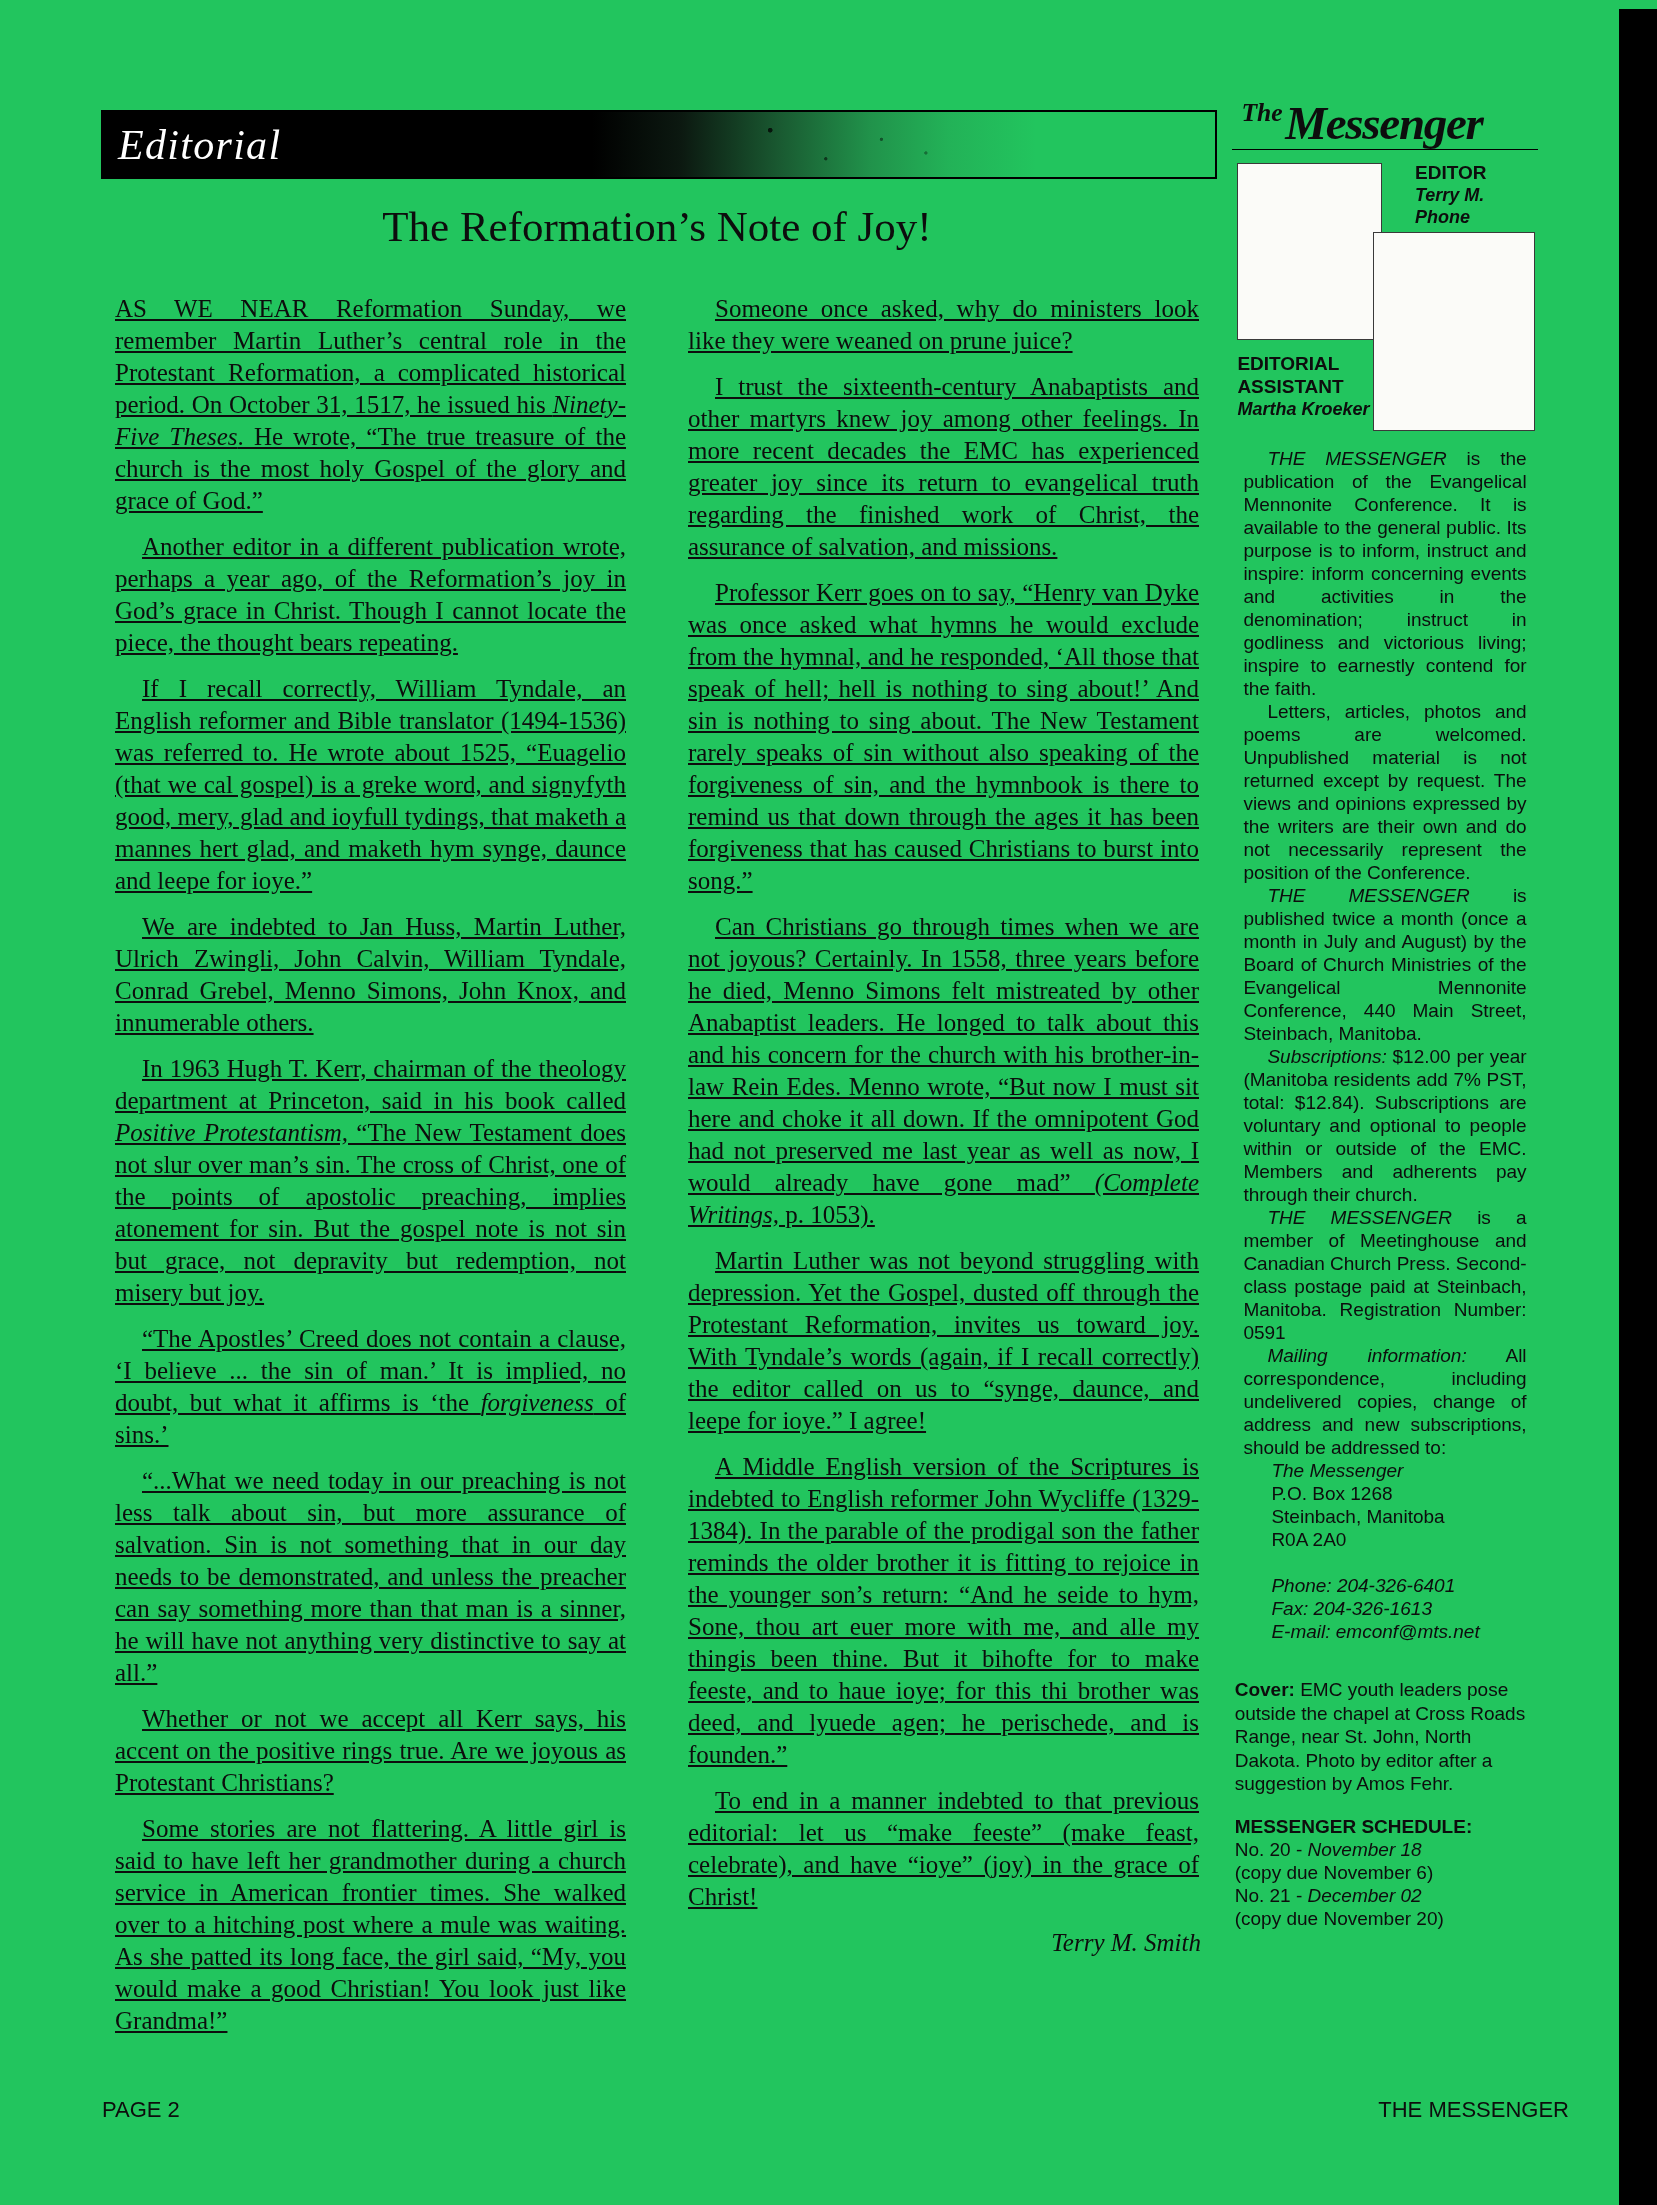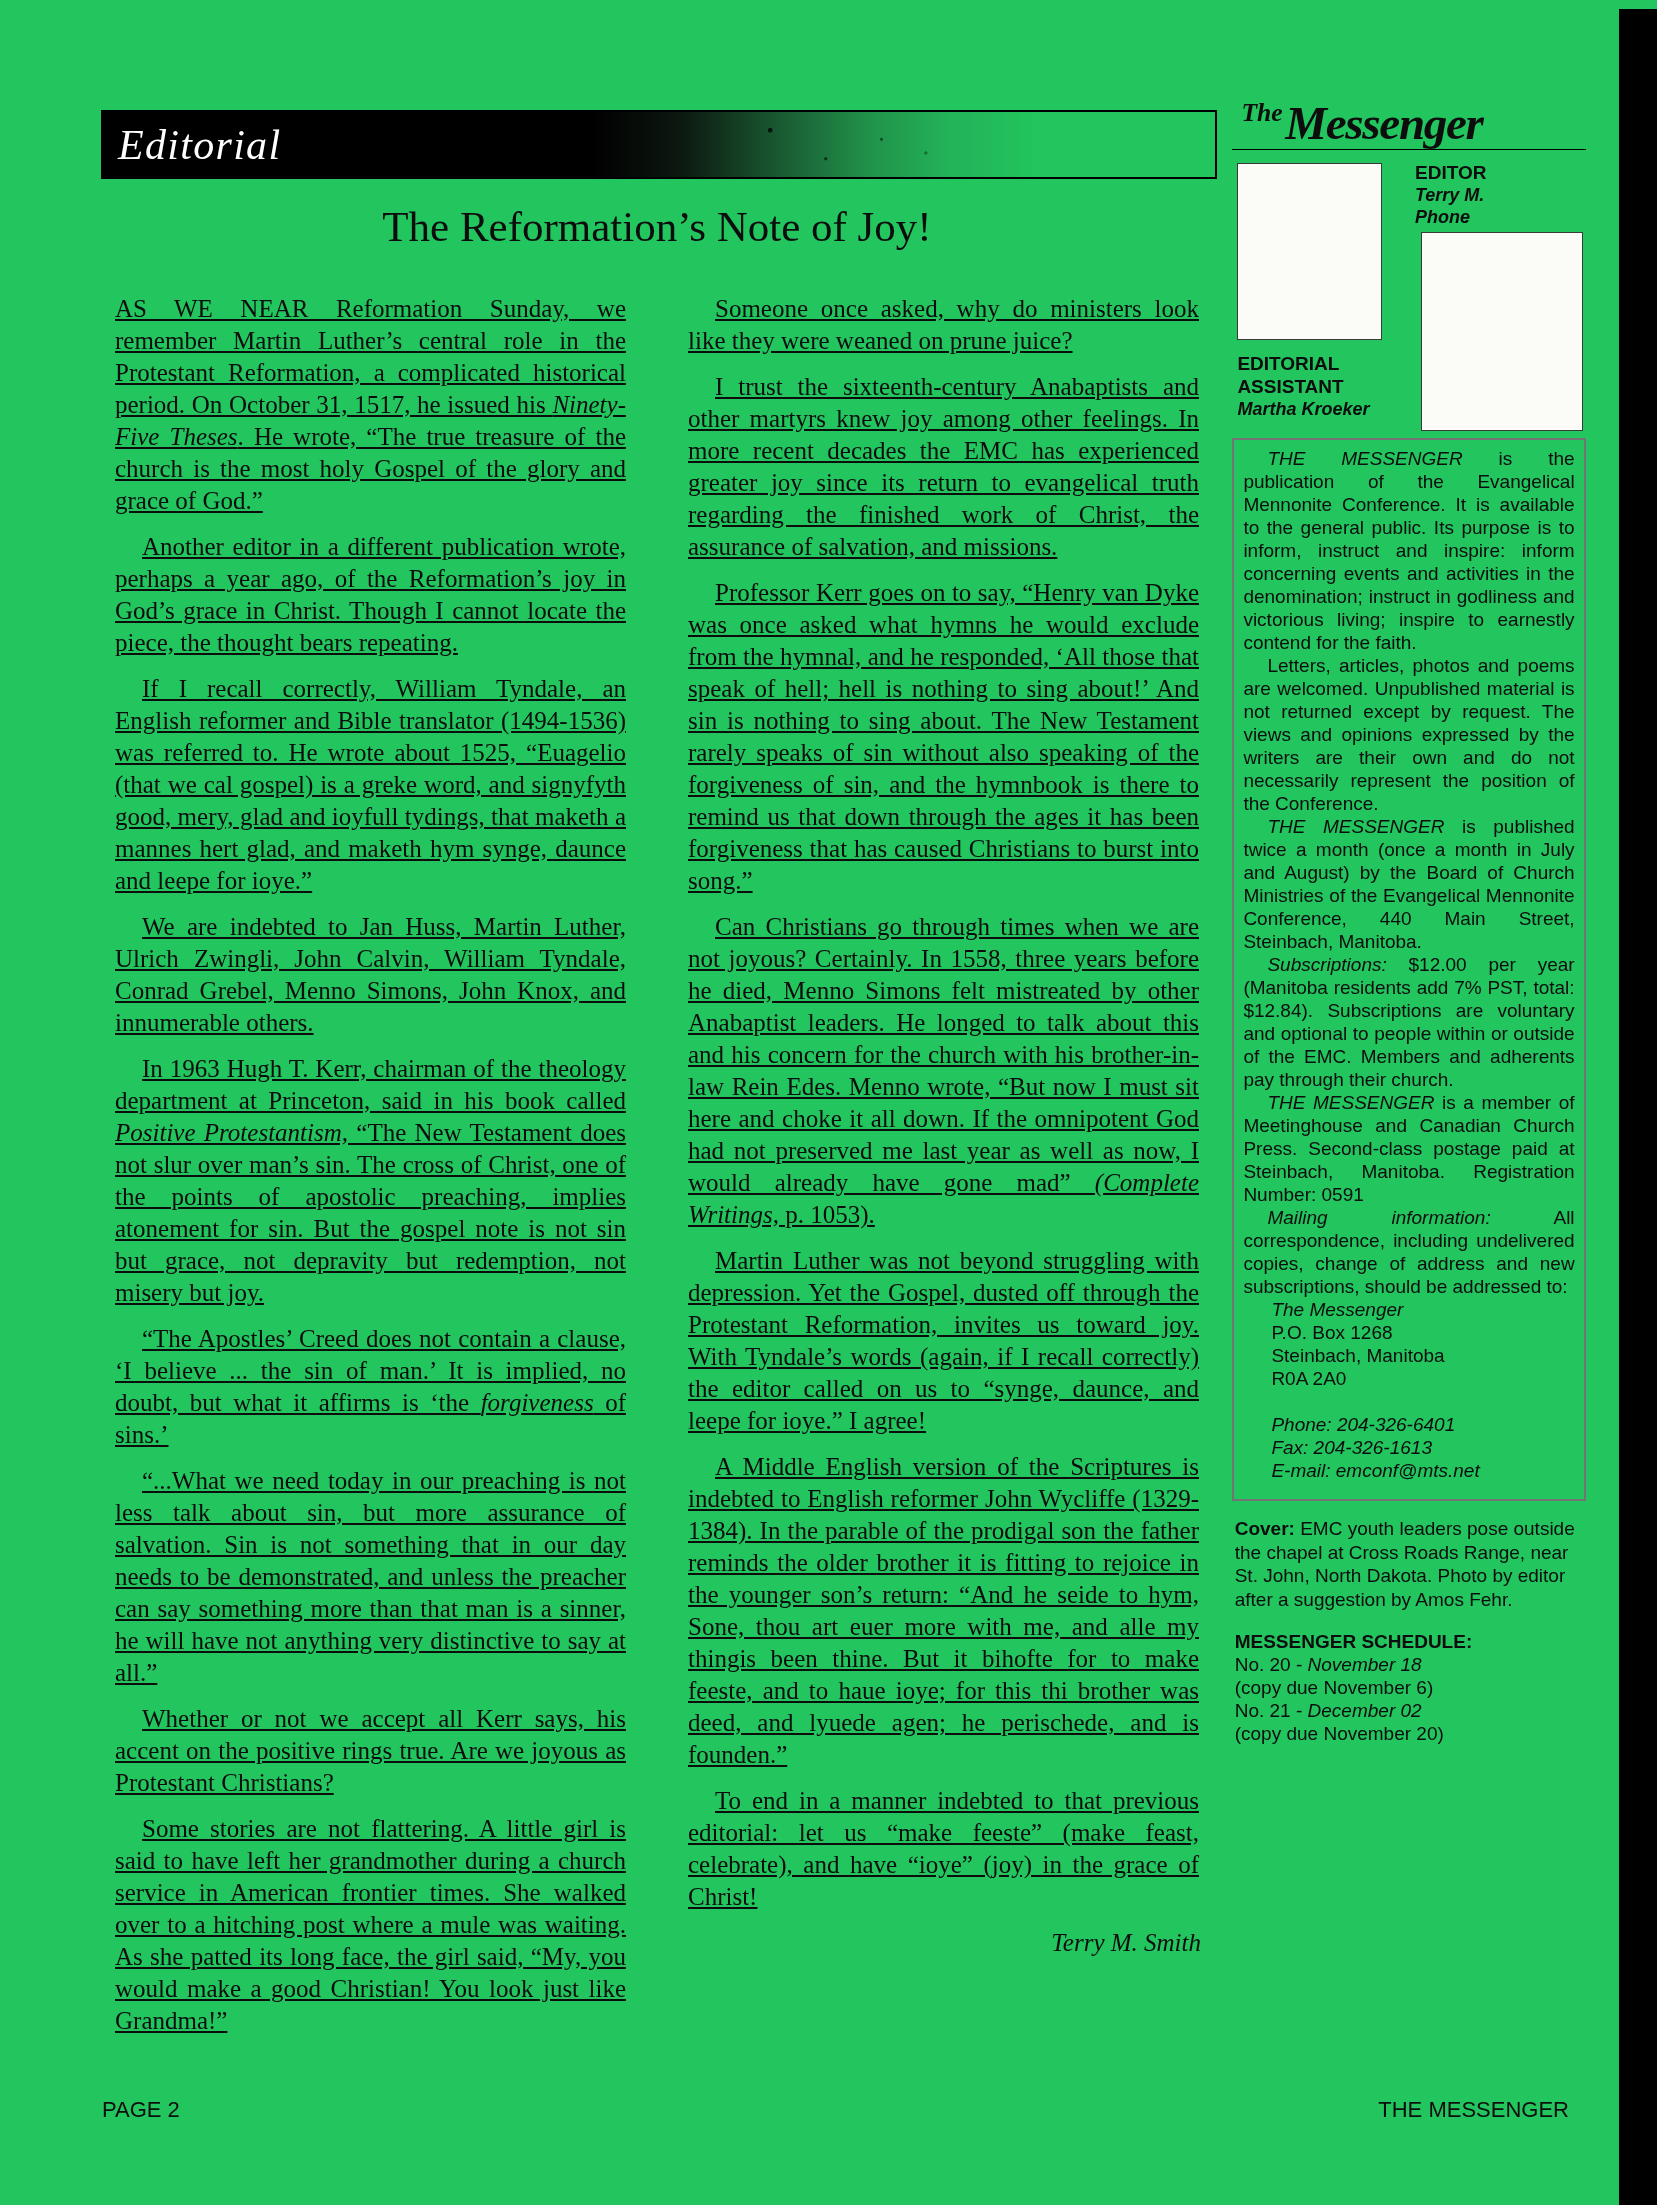--- a/index.html
+++ b/index.html
@@ -30,7 +30,7 @@
   .b{font-weight:bold;}
 
   
-  .sidebar{position:absolute;left:1232px;top:101px;width:354px;font-family:"Liberation Sans",sans-serif;font-size:19px;line-height:23px;color:#0d0d0d;}
+  .sidebar{position:absolute;left:1232px;top:101px;width:306px;font-family:"Liberation Sans",sans-serif;font-size:19px;line-height:23px;color:#0d0d0d;}
   .masthead{font-family:"Liberation Serif",serif;font-weight:700;font-style:italic;border-bottom:1.3px solid #000;padding:0 0 5.4px 9.4px;white-space:nowrap;}
   .masthead .the{font-size:25.6px;vertical-align:17.5px;margin-right:2.7px;}
   .masthead .name{font-size:47px;letter-spacing:-1.3px;}

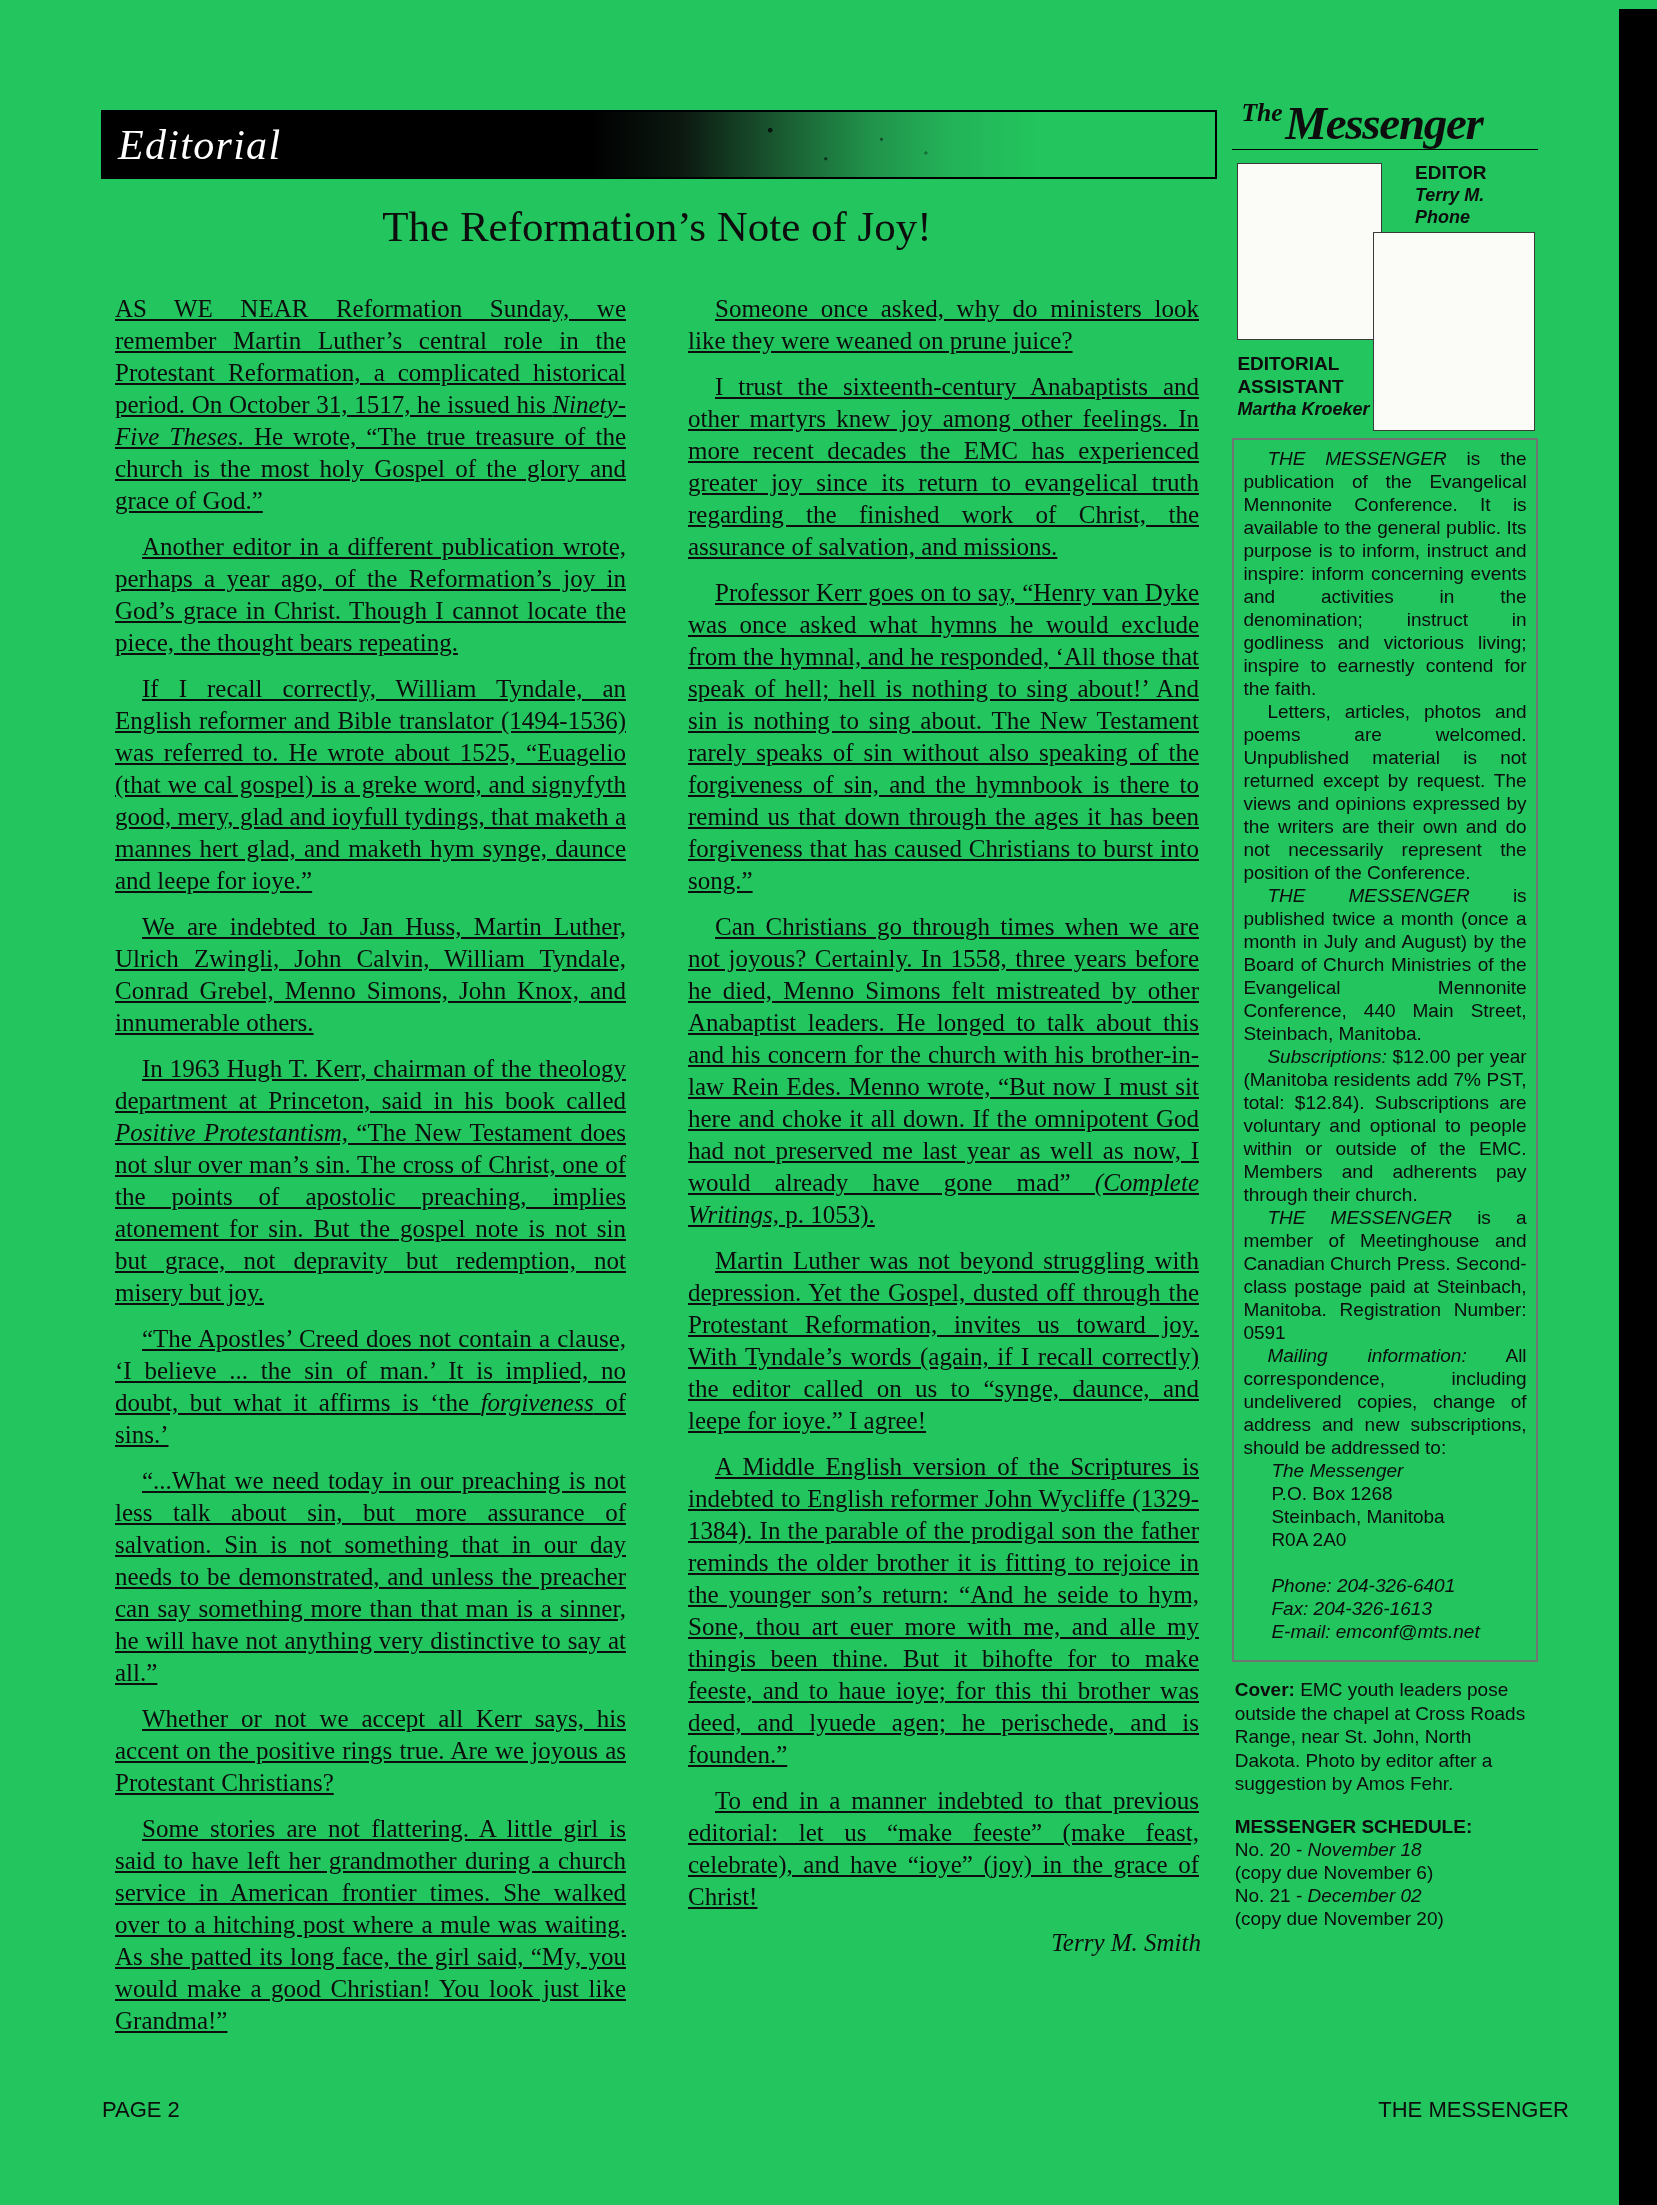--- a/index.html
+++ b/index.html
@@ -42,7 +42,7 @@
   .assistant-block{position:absolute;left:5.4px;top:202px;}
   .staff-label{font-weight:700;font-size:19px;line-height:23px;}
   .staff-name{font-style:italic;font-size:18px;line-height:22px;font-weight:bold;}
-  .info-box{border:2px solid #737373;padding:6.7px 9.4px 17.5px 9.4px;text-align:justify;}
+  .info-box{border:2px solid #22c55e;padding:6.7px 9.4px 17.5px 9.4px;text-align:justify;}
   .sp{margin:0;text-indent:24px;}
   .address{margin:0 0 0 28px;text-align:left;}
   .contact{margin:23px 0 0 28px;text-align:left;}

